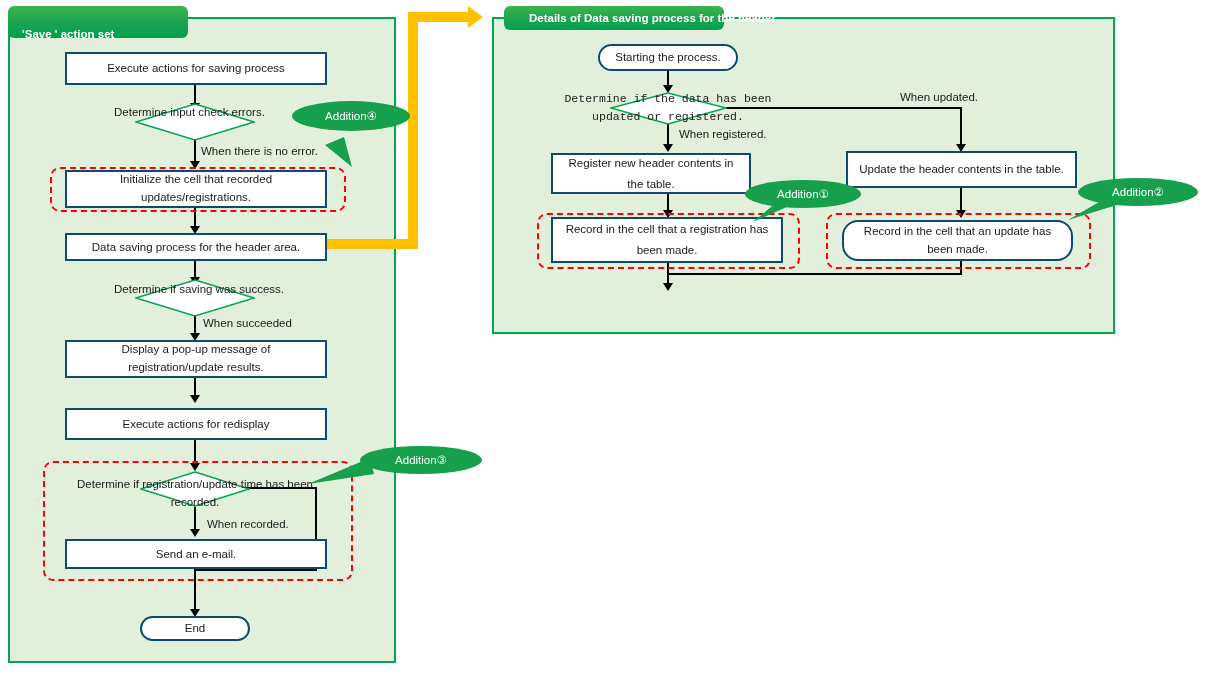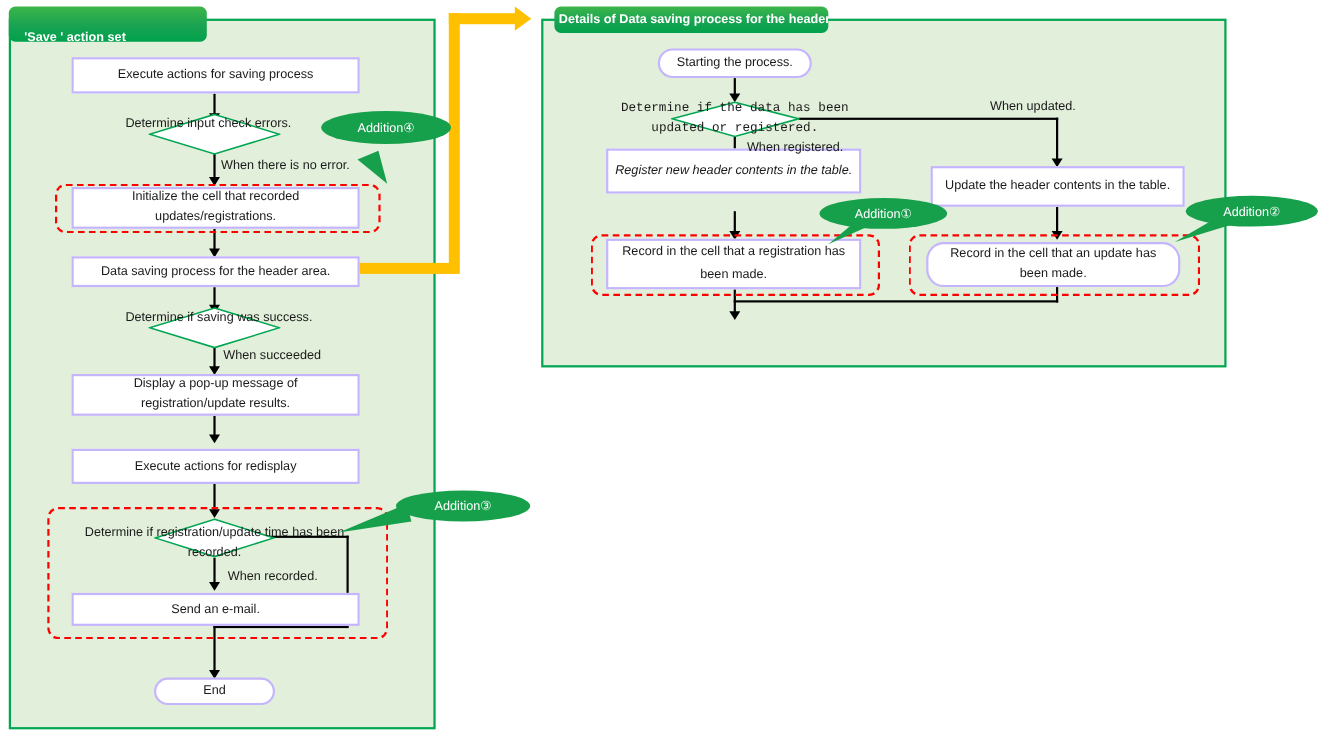--- a/index.html
+++ b/index.html
@@ -157,7 +157,7 @@
 
   <div class="panel" style="left:492px;top:17px;width:623px;height:317px;"></div>
 
-  <div class="panel-title" style="left:504px;top:6px;width:249px;text-align:center;padding:0 4px;">Details of Data saving process for the header</div>
+  <div class="panel-title" style="left:504px;top:6px;width:220px;text-align:center;padding:0 25px;">Details of Data saving process for the header</div>
 
   <div class="node terminator" style="left:598px;top:44px;width:140px;height:27px;">Starting the process.</div>
 

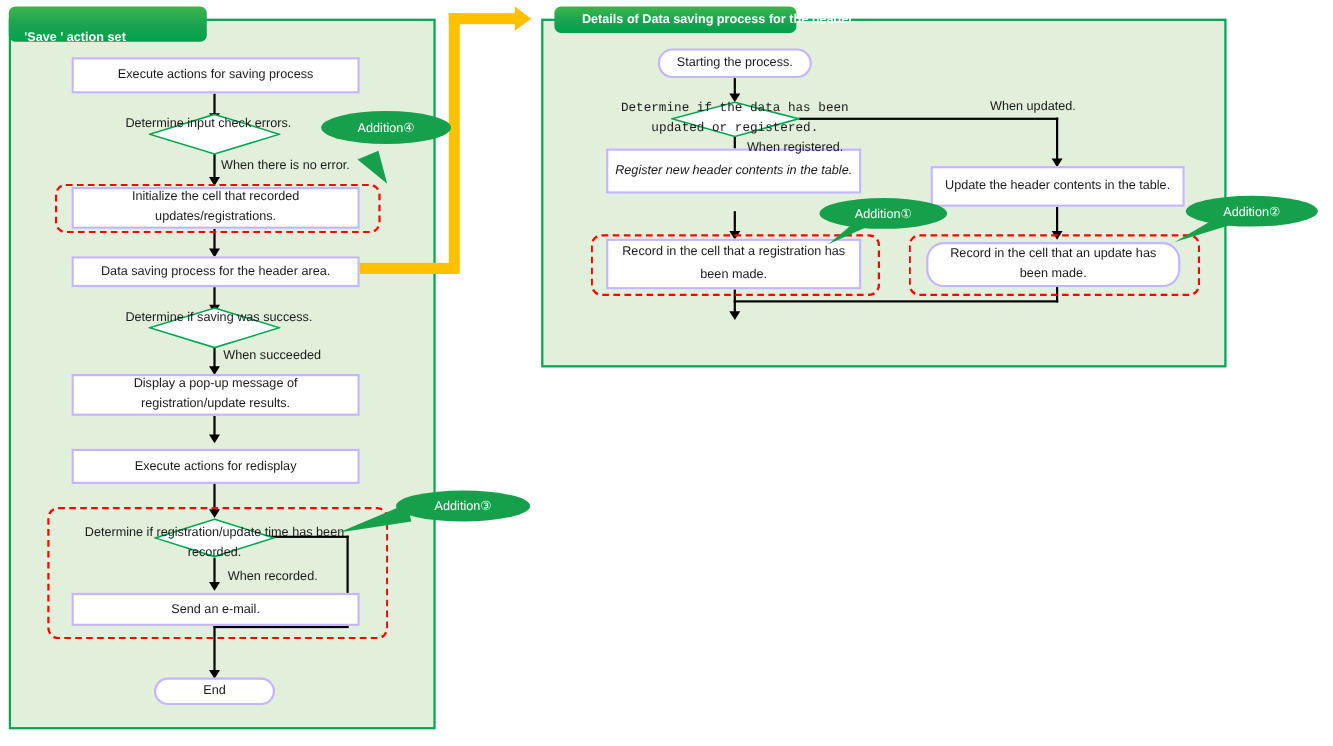--- a/index.html
+++ b/index.html
@@ -17,7 +17,7 @@
 
   
   .node{position:absolute;box-sizing:border-box;background:#ffffff;
-        border:2px solid #c4b5fd;color:#1a1a1a;font-size:11.5px;
+        border:2px solid #0c4a6e;color:#1a1a1a;font-size:11.5px;
         display:flex;align-items:center;justify-content:center;text-align:center;
         line-height:1.75;padding:0 6px;z-index:3;}
   .terminator{border-radius:100px;}

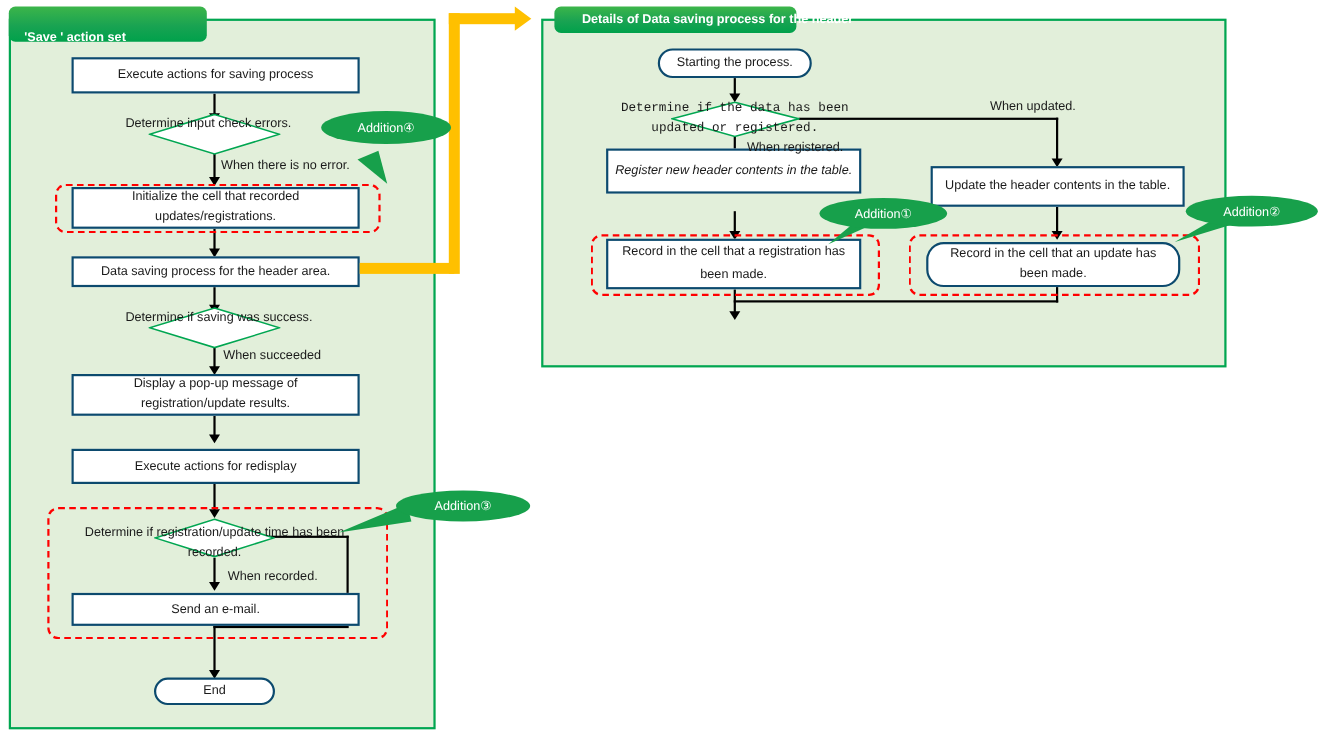--- a/index.html
+++ b/index.html
@@ -180,7 +180,7 @@
   <div class="arrowhead" style="left:956px;top:144px;"></div>
   <div class="lbl" style="left:900px;top:91px;">When updated.</div>
 
-  <div class="node" style="left:551px;top:135px;width:232px;height:41px;line-height:1.75;font-style:italic;">Register new header contents in the table.</div>
+  <div class="node" style="left:551px;top:153px;width:200px;height:41px;line-height:1.75;">Register new header contents in the table.</div>
 
   <div class="node" style="left:846px;top:151px;width:231px;height:37px;">Update the header contents in the table.</div>
 

